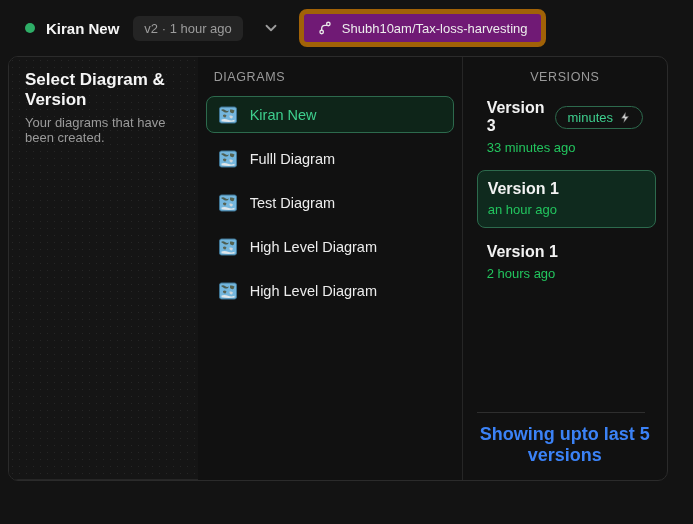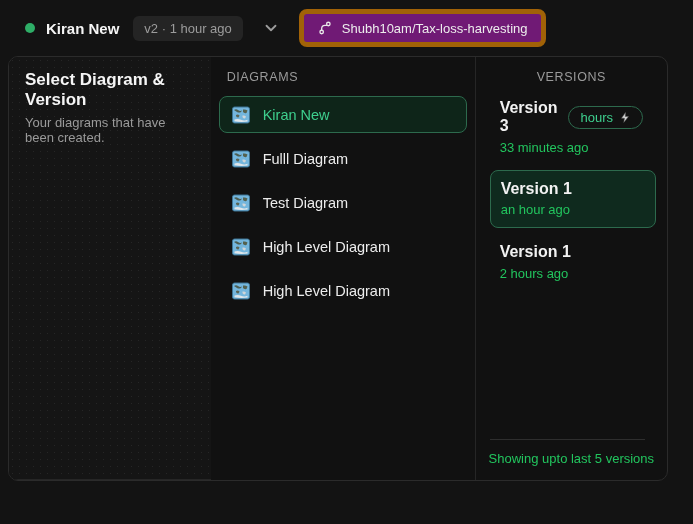--- a/index.html
+++ b/index.html
@@ -278,7 +278,7 @@
         <div class="version-title-row">
           <span class="version-title">Version 3</span>
           <span class="latest-badge">
-            <span>hours</span>
+            <span>minutes</span>
             <span>
               <svg width="12" height="13" viewBox="0 0 24 24">
                   <polygon points="13 2 5 13.5 11 13.5 9.5 22 19 10 12.5 10" fill="#d2d2d2" stroke="#555555" stroke-width="1"></polygon>

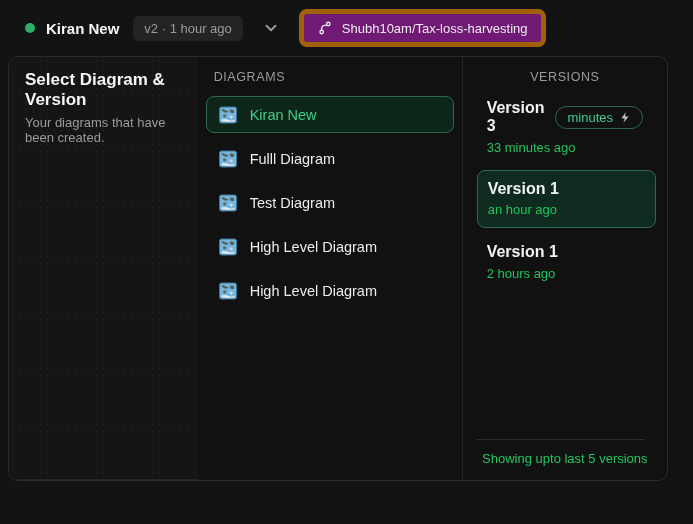--- a/index.html
+++ b/index.html
@@ -158,9 +158,10 @@
   }
   .versions-footer {
     text-align: center;
-    font-size: 13px;
-    color: #22c55e;
+    font-size: 18px;
+    color: #3b82f6;
     padding: 11px 0 14px;
+    font-weight: bold;
   }
   svg { display: block; }
 </style>

